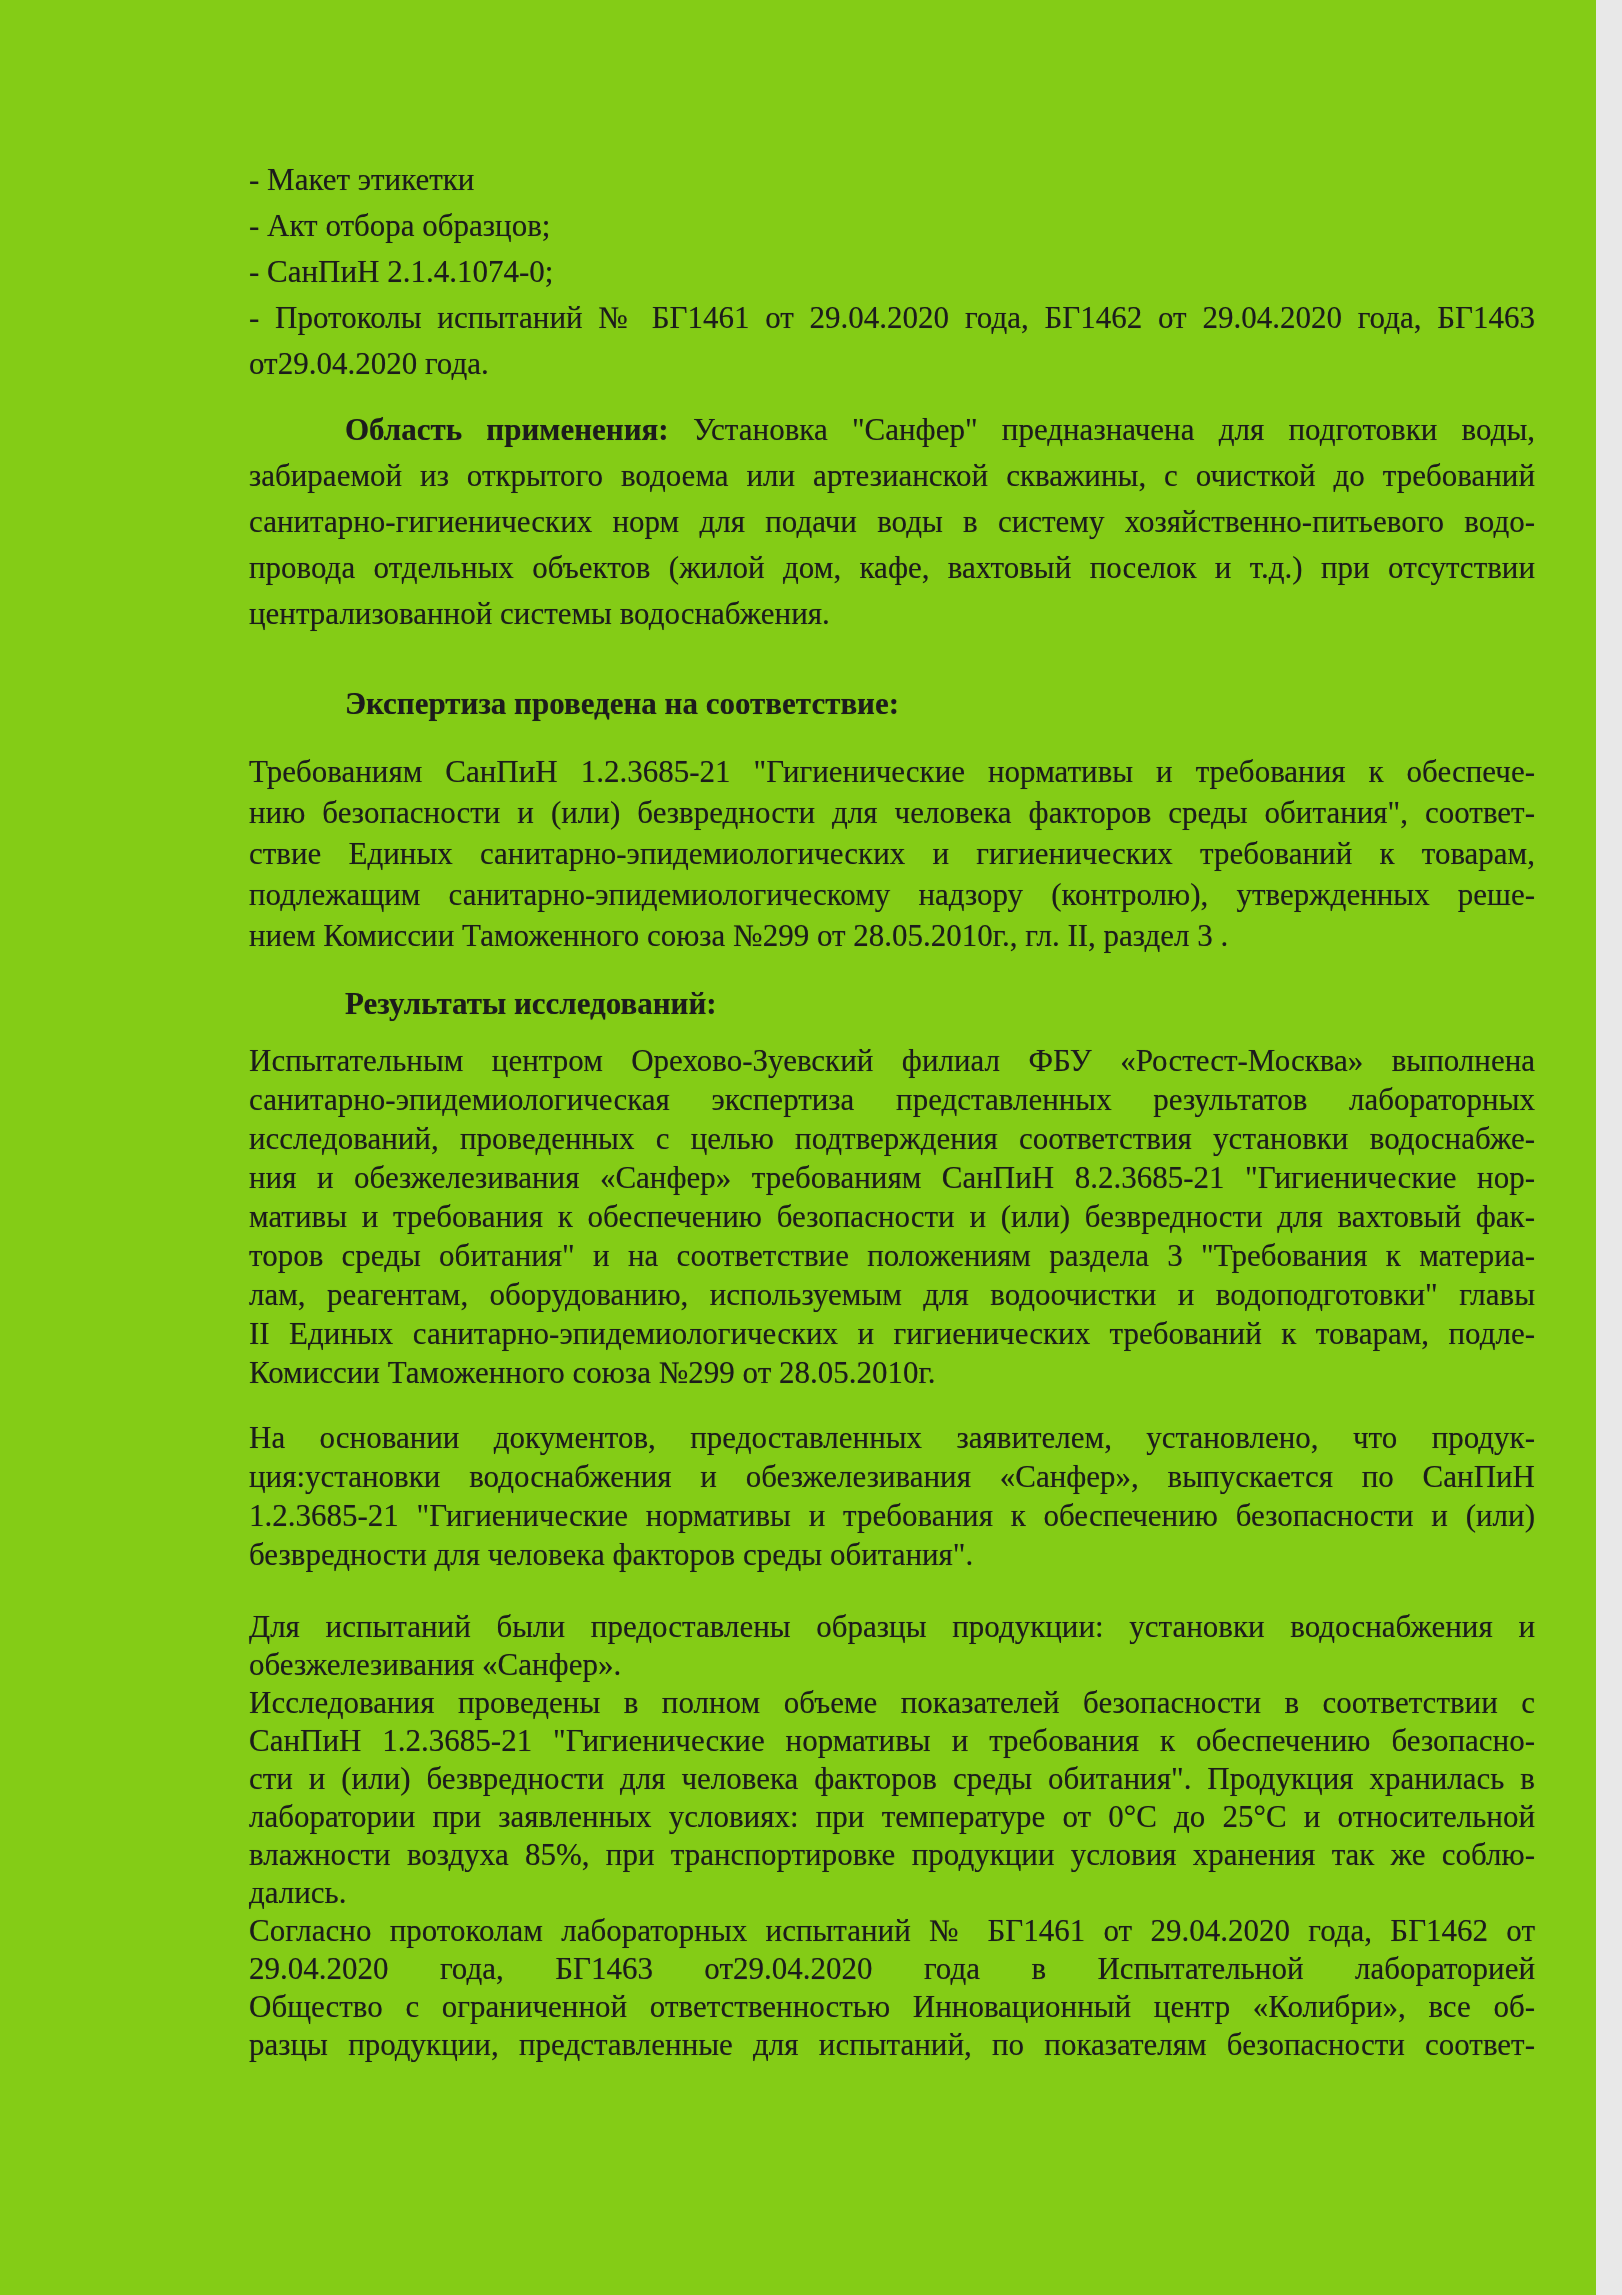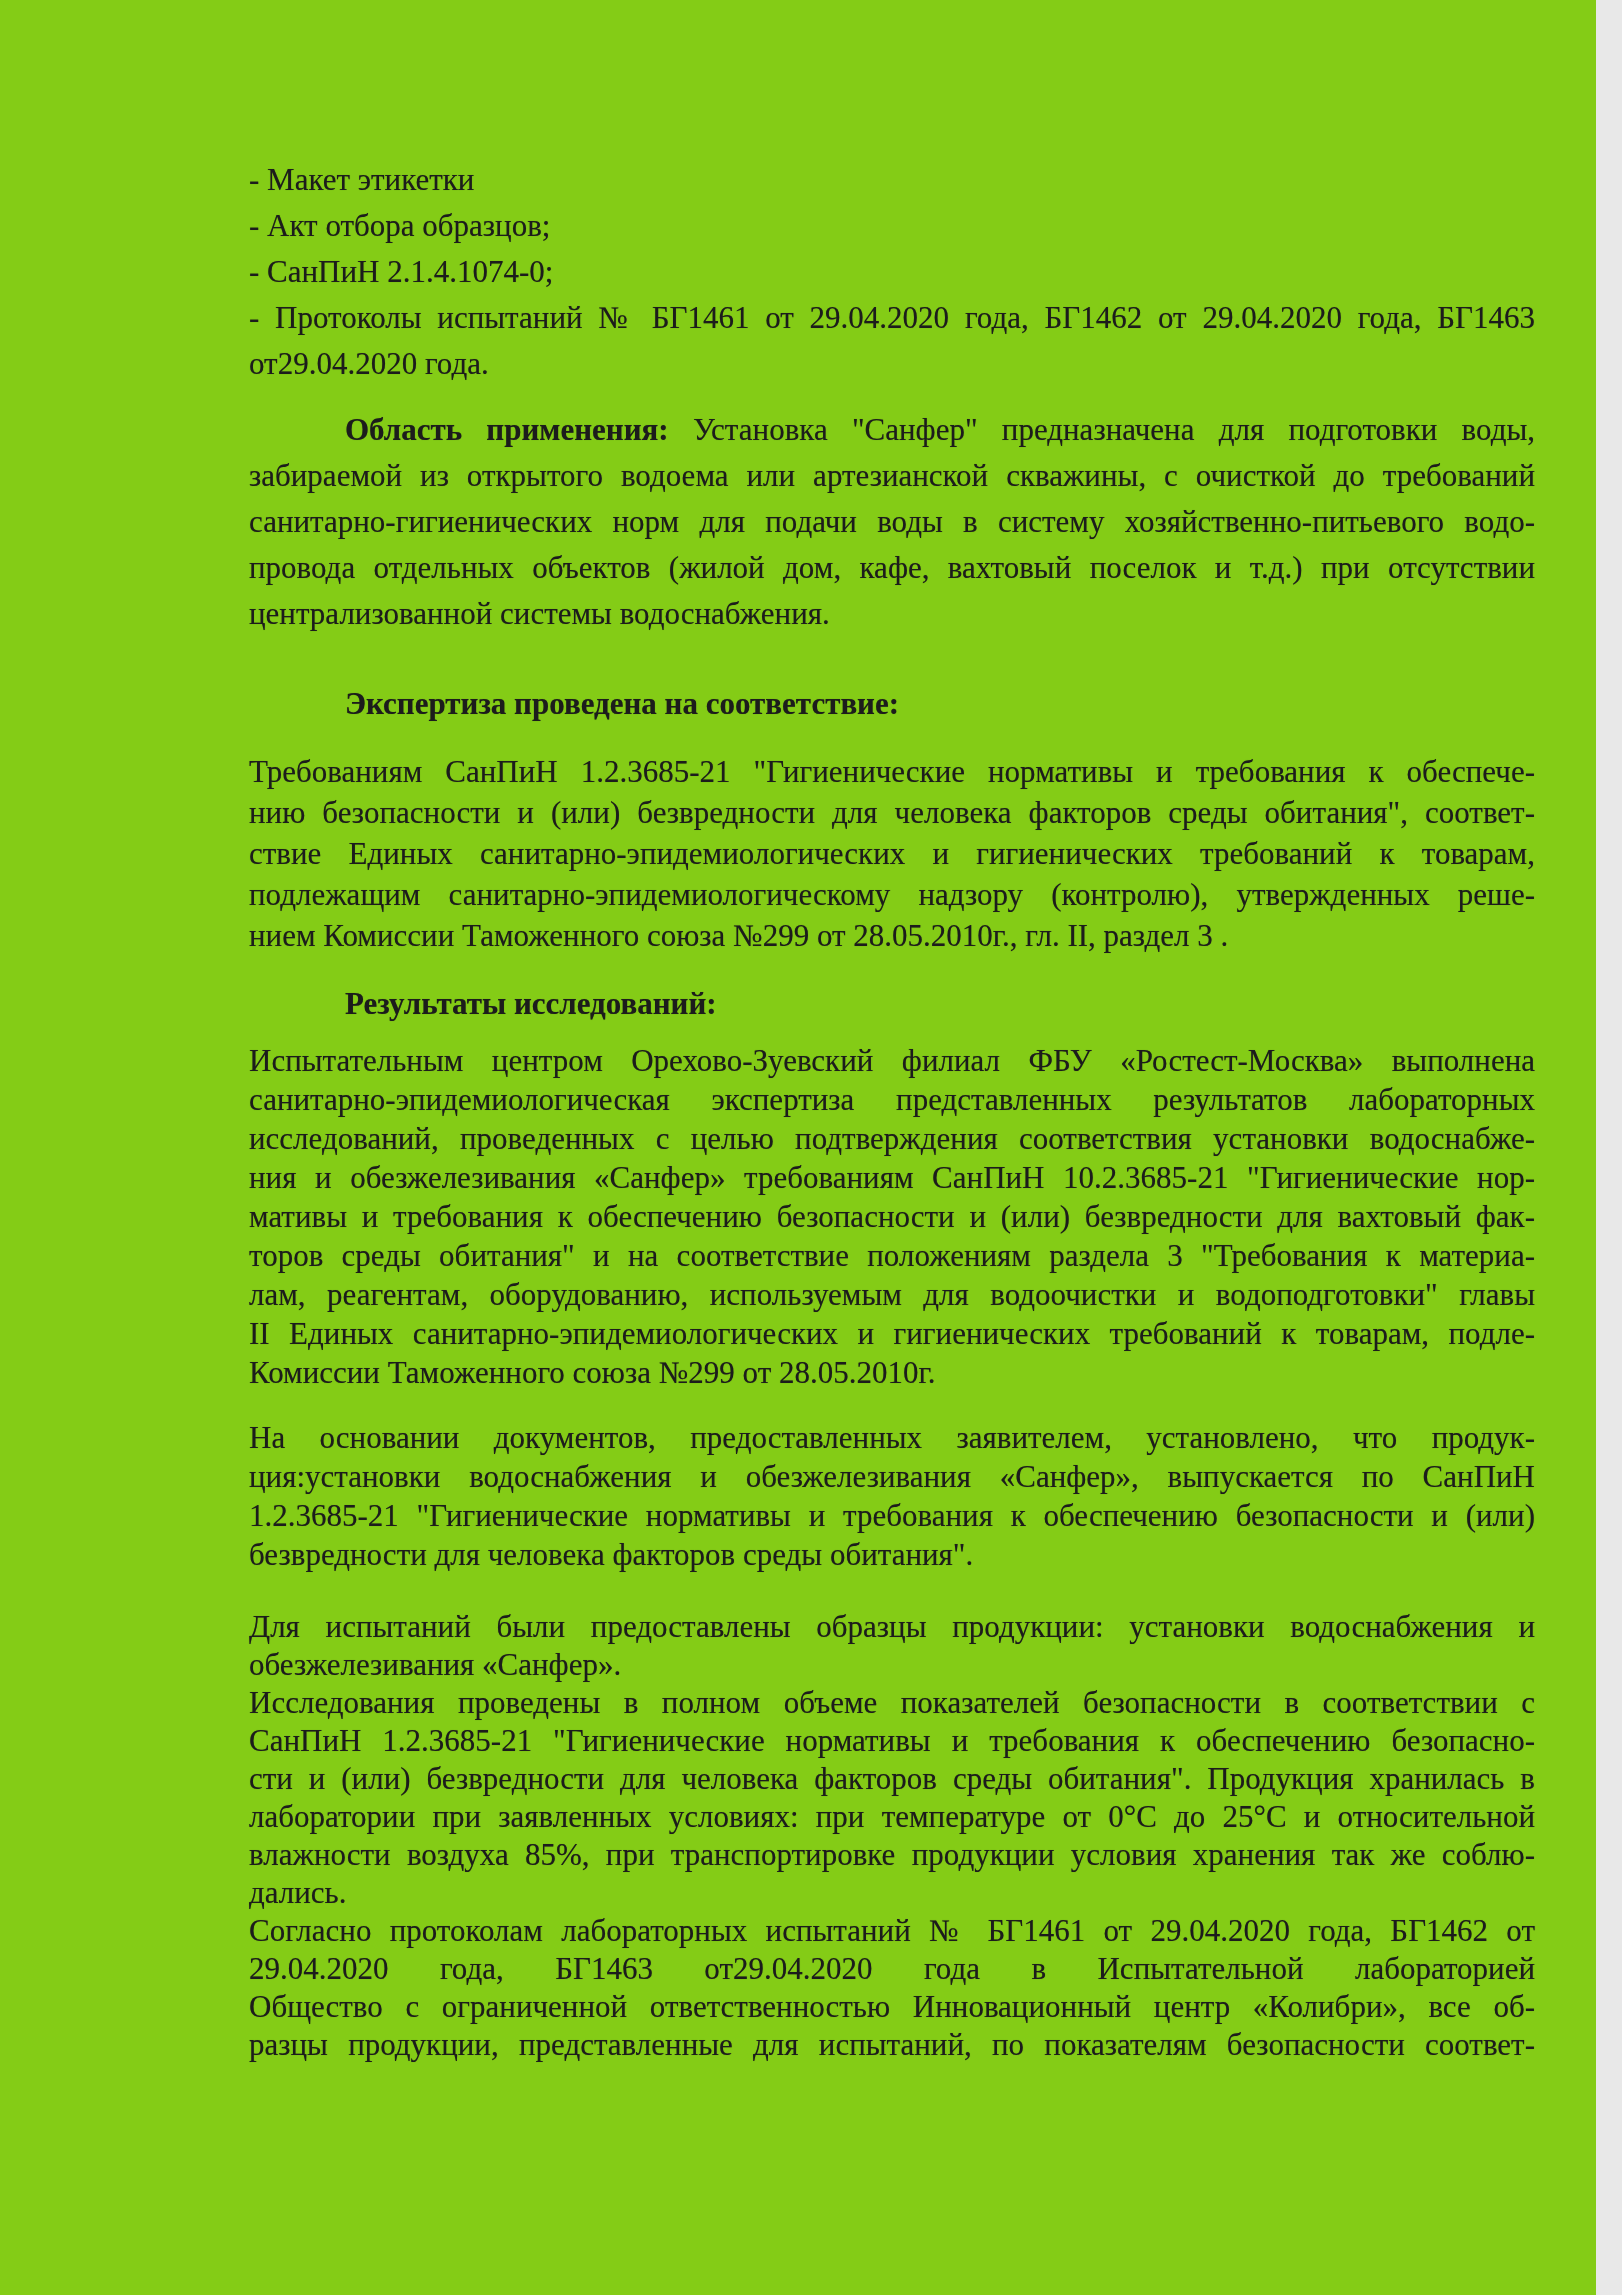--- a/index.html
+++ b/index.html
@@ -83,7 +83,7 @@
       <div class="ln j">Испытательным центром Орехово-Зуевский филиал ФБУ «Ростест-Москва» выполнена</div>
       <div class="ln j">санитарно-эпидемиологическая экспертиза представленных результатов лабораторных</div>
       <div class="ln j">исследований, проведенных с целью подтверждения соответствия установки водоснабже-</div>
-      <div class="ln j">ния и обезжелезивания «Санфер» требованиям СанПиН 10.2.3685-21 "Гигиенические нор-</div>
+      <div class="ln j">ния и обезжелезивания «Санфер» требованиям СанПиН 8.2.3685-21 "Гигиенические нор-</div>
       <div class="ln j">мативы и требования к обеспечению безопасности и (или) безвредности для вахтовый фак-</div>
       <div class="ln j">торов среды обитания" и на соответствие положениям раздела 3 "Требования к материа-</div>
       <div class="ln j">лам, реагентам, оборудованию, используемым для водоочистки и водоподготовки" главы</div>

